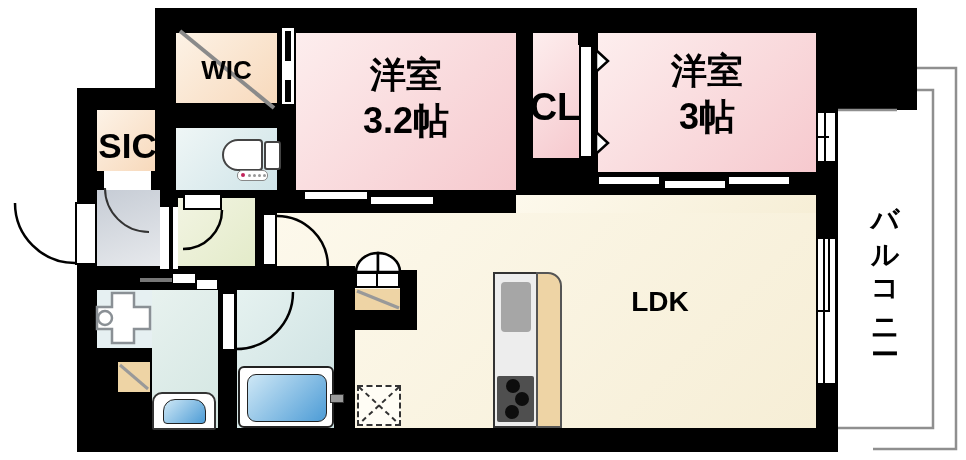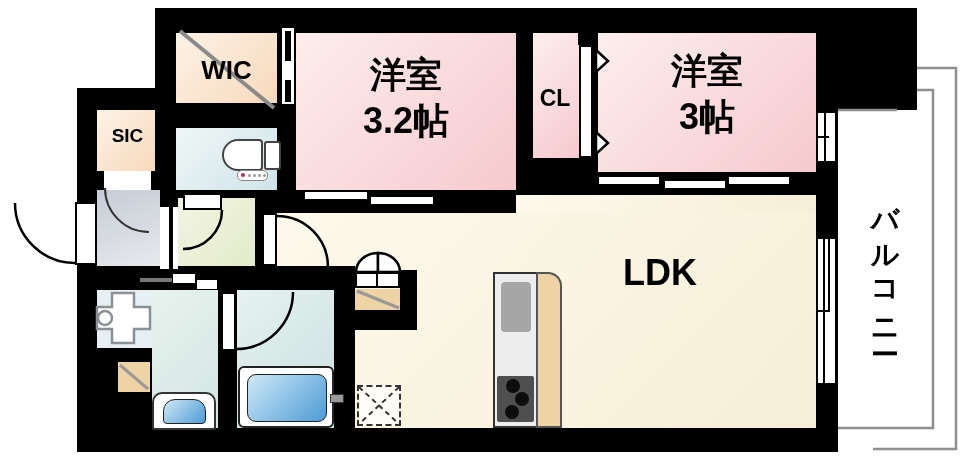--- a/index.html
+++ b/index.html
@@ -175,7 +175,7 @@
     <div>洋室</div>
     <div>3.2帖</div>
   </div>
-  <div class="abs lbl" style="left:528px;top:85px;width:54px;font-size:23px;">CL</div>
+  <div class="abs lbl" style="left:528px;top:85px;width:54px;font-size:38px;">CL</div>
   <div class="abs lbl" style="left:598px;top:48px;width:218px;font-size:36px;line-height:46px;">
     <div>洋室</div>
     <div>3帖</div>

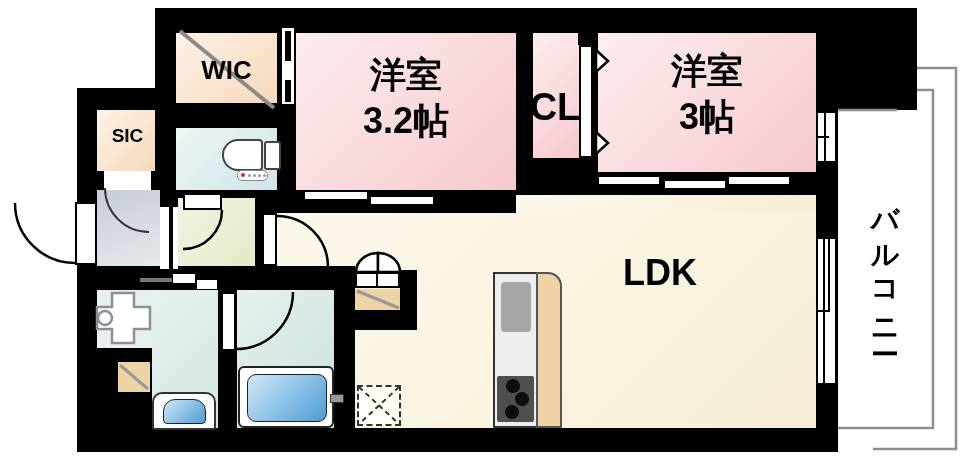--- a/index.html
+++ b/index.html
@@ -170,7 +170,7 @@
   </svg>
 
   <div class="abs lbl" style="left:176px;top:55px;width:101px;font-size:26px;">WIC</div>
-  <div class="abs lbl" style="left:97px;top:125px;width:61px;font-size:19px;">SIC</div>
+  <div class="abs lbl" style="left:97px;top:125px;width:61px;font-size:35px;">SIC</div>
   <div class="abs lbl" style="left:296px;top:52px;width:220px;font-size:36px;line-height:46px;">
     <div>洋室</div>
     <div>3.2帖</div>

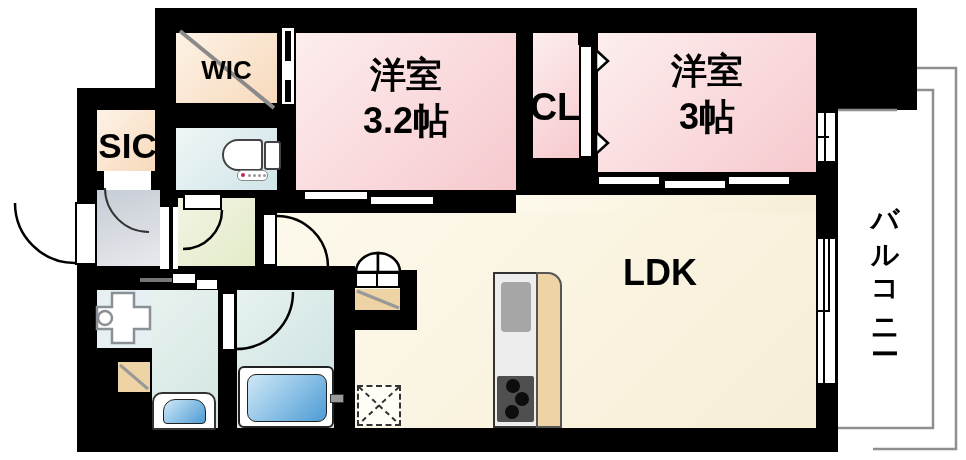--- a/index.html
+++ b/index.html
@@ -180,7 +180,7 @@
     <div>洋室</div>
     <div>3帖</div>
   </div>
-  <div class="abs lbl" style="left:540px;top:251px;width:240px;font-size:36px;line-height:43px;">
+  <div class="abs lbl" style="left:540px;top:280px;width:240px;font-size:28px;line-height:43px;">
     <div>LDK</div>
   </div>
   <div class="abs lbl v-text" style="left:868px;top:162px;height:210px;font-size:28px;letter-spacing:6px;">バルコニー</div>

